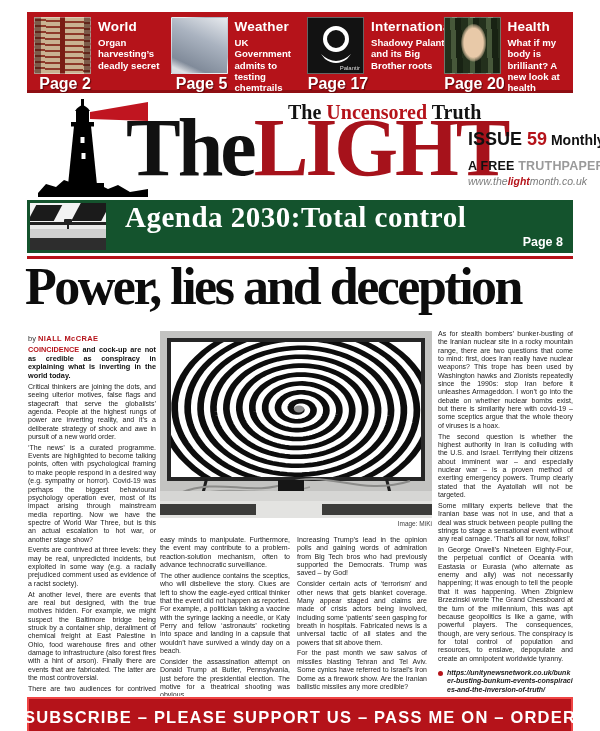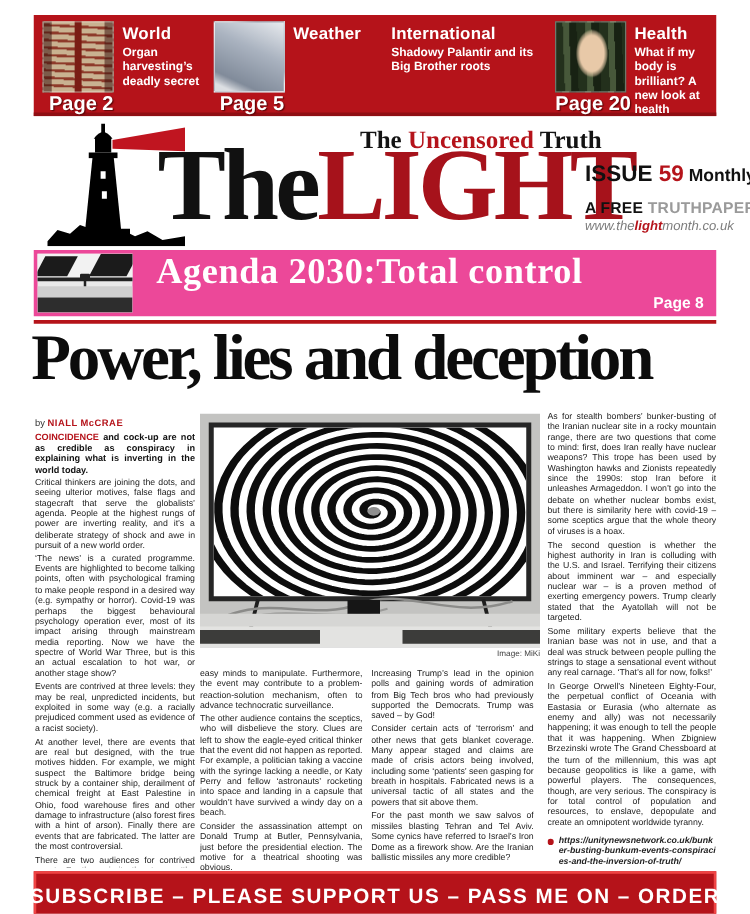--- a/index.html
+++ b/index.html
@@ -141,6 +141,7 @@
       </div>
       <div class="tsr-text">
         <div class="tsr-title">Weather</div>
+        <div class="tsr-desc">UK Government admits to testing chemtrails</div>
       </div>
     </div>
 

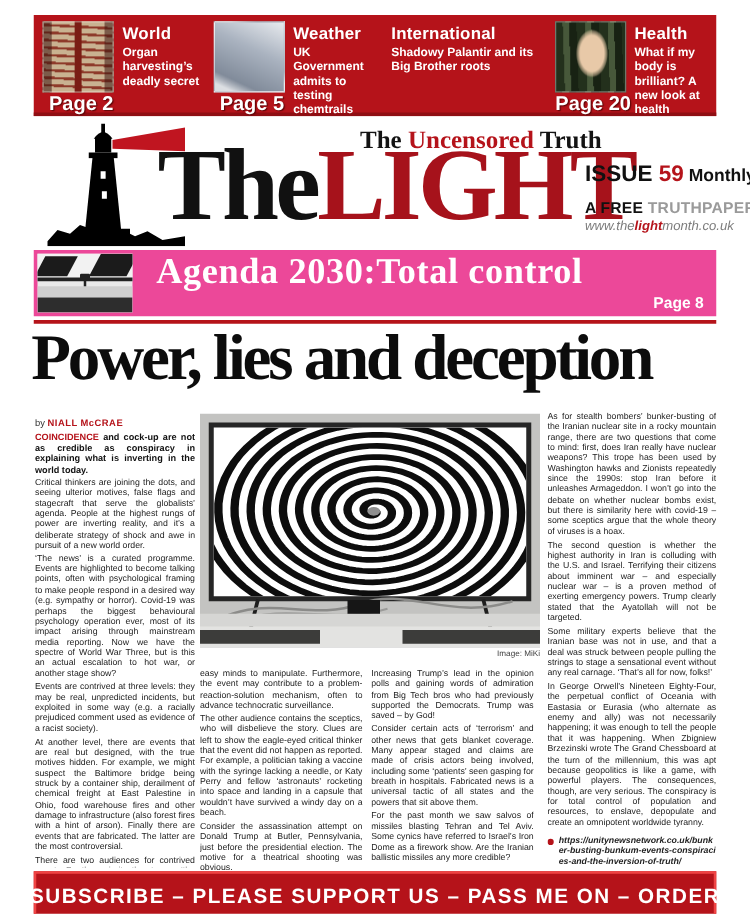--- a/index.html
+++ b/index.html
@@ -146,6 +146,16 @@
     </div>
 
     <div class="teaser">
+      <div class="imgcol">
+        <div class="thumb thumb-palantir">
+          <svg width="57" height="57" viewBox="0 0 57 57">
+            <circle cx="28" cy="21" r="11" fill="none" stroke="#fff" stroke-width="4"></circle>
+            <path d="M13,36 Q28,50 43,36 L39,41 Q28,49 17,41 Z" fill="#fff"></path>
+          </svg>
+          <span class="palantir-word">Palantir</span>
+        </div>
+        <div class="pageno">Page 17</div>
+      </div>
       <div class="tsr-text">
         <div class="tsr-title">International</div>
         <div class="tsr-desc">Shadowy Palantir and its Big Brother roots</div>

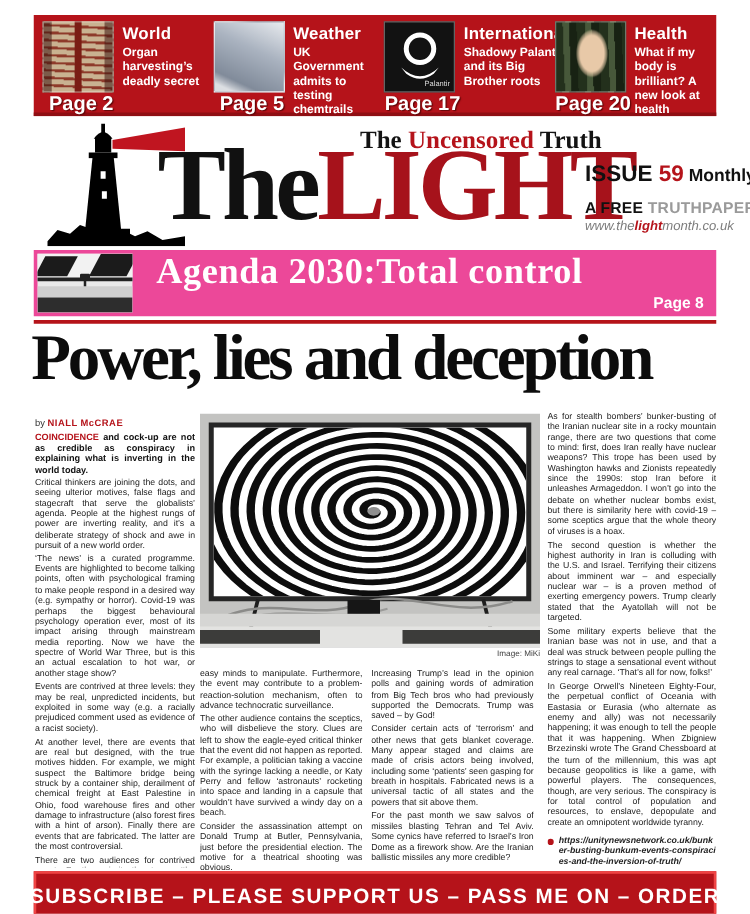--- a/index.html
+++ b/index.html
@@ -53,7 +53,7 @@
   .url-line .lt { color:#b5131a; font-weight:bold; }
 
   
-  .banner { position:absolute; left:27px; top:200px; width:546px; height:53px; background:#ec4899;
+  .banner { position:absolute; left:27px; top:200px; width:546px; height:53px; background:#14532d;
             display:flex; align-items:stretch; }
   .banner-img { flex:0 0 76px; margin:3px; position:relative; background:#e9e9e9; overflow:hidden; }
   .bi-roof { position:absolute; left:-6px; top:-4px; width:95px; height:26px; background:#f2f2f2;

